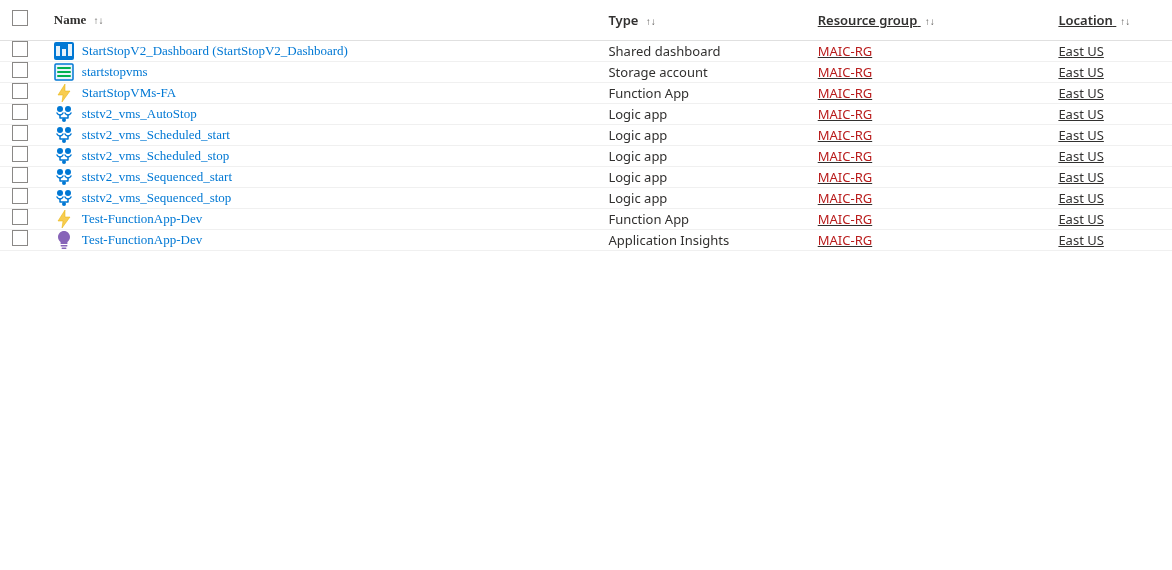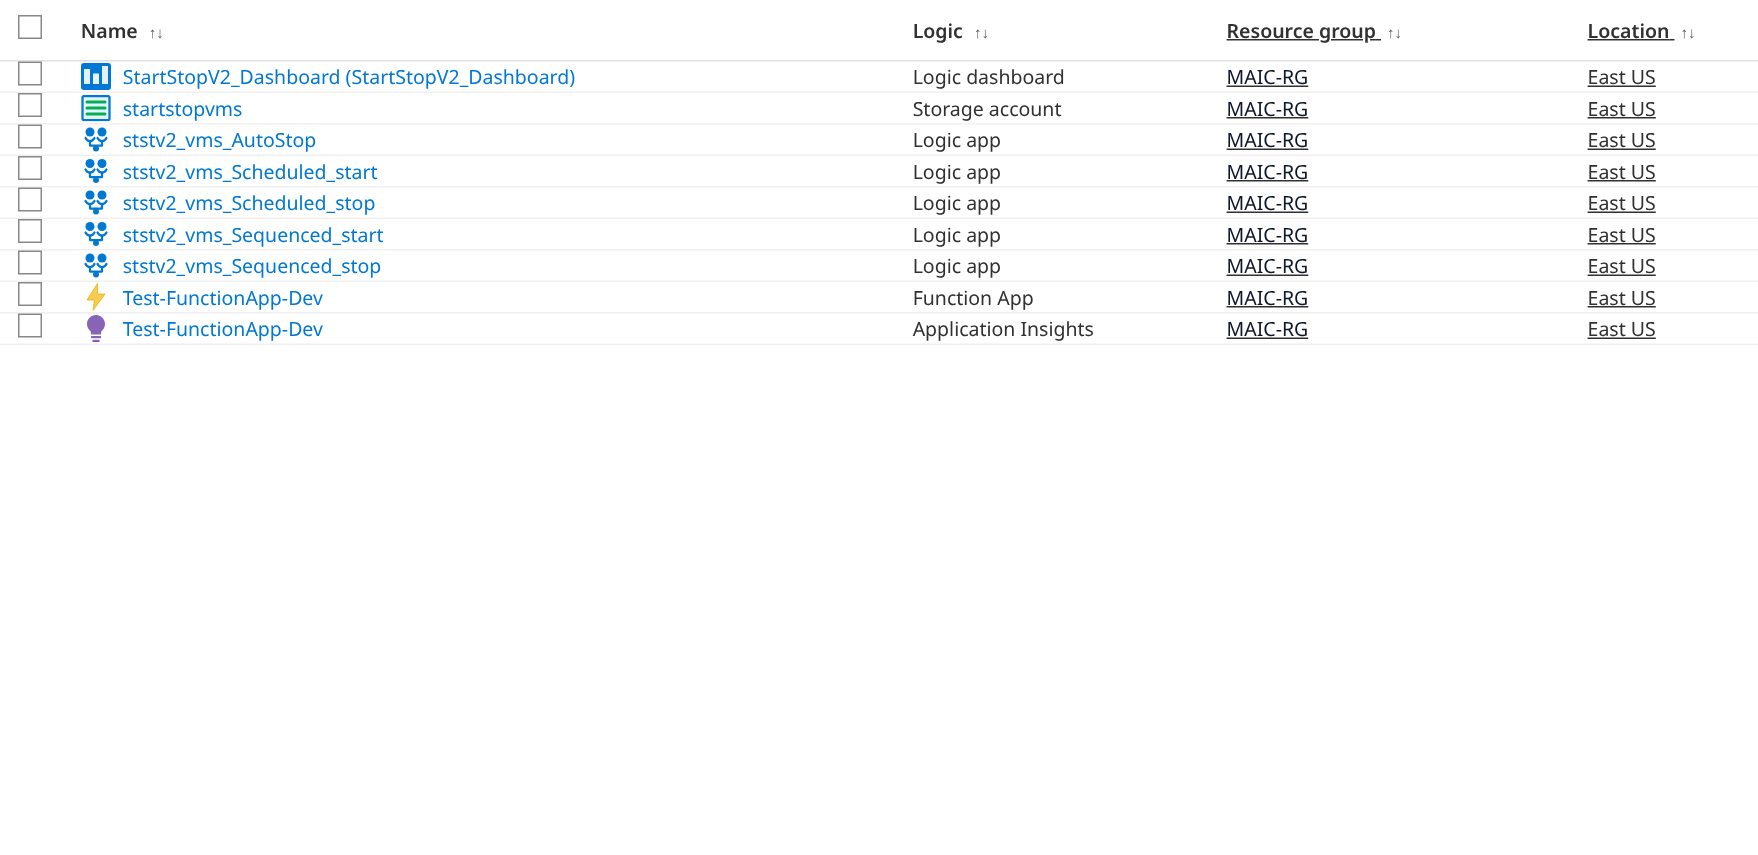--- a/index.html
+++ b/index.html
@@ -46,6 +46,7 @@
     }
     .col-name {
       width: 530px;
+      font-family: Liberation Serif, serif;
     }
     .col-type {
       width: 200px;

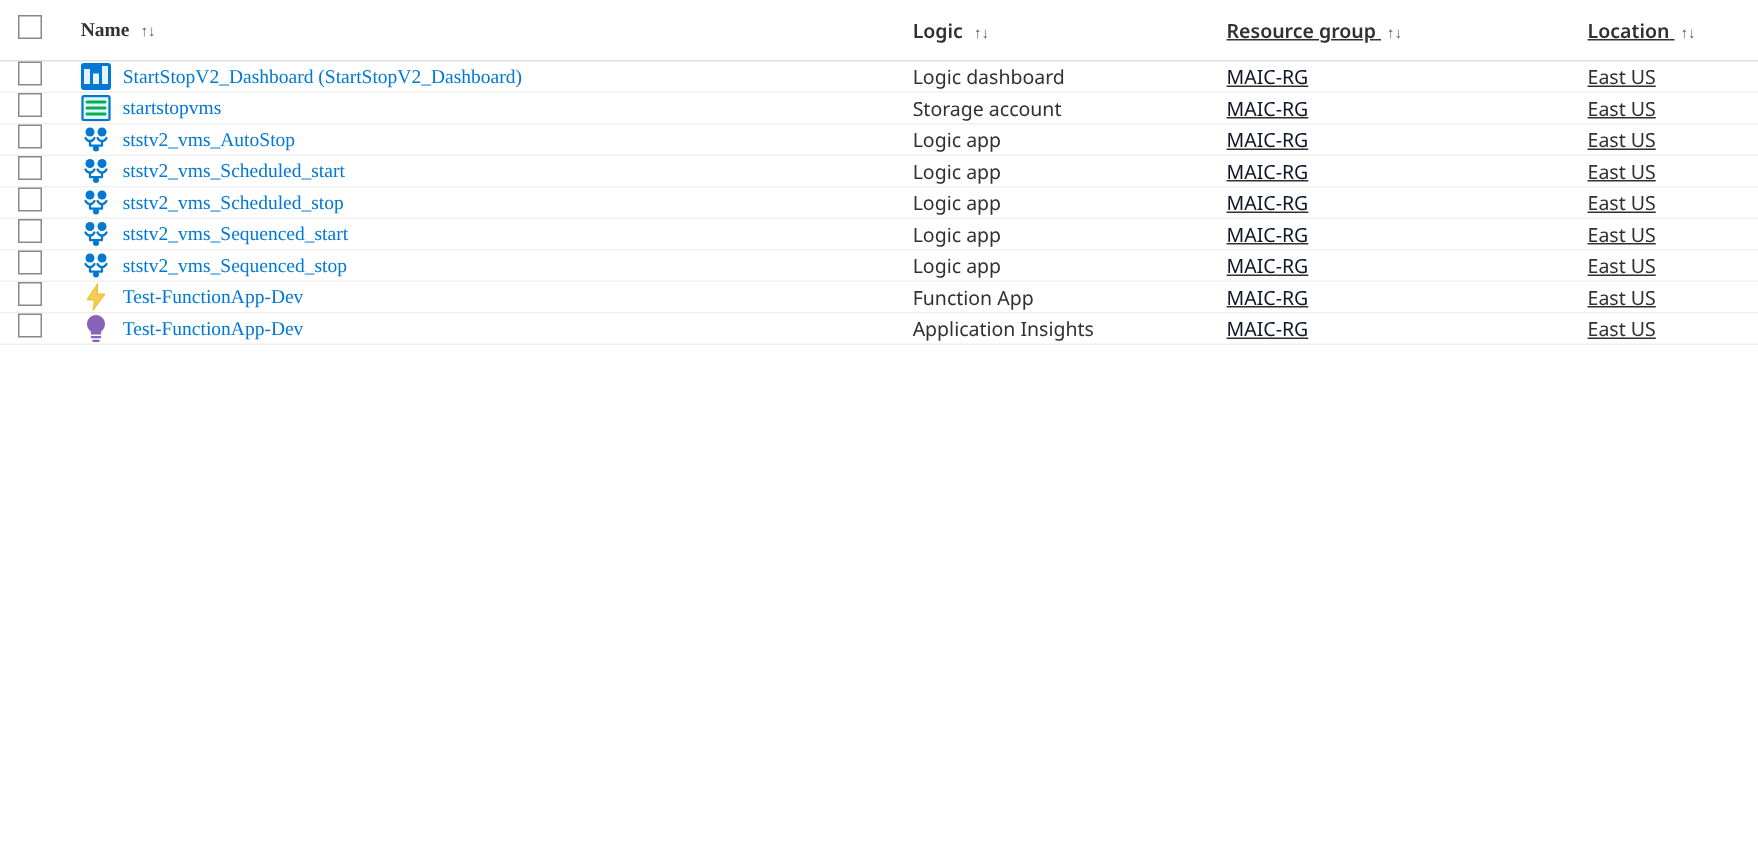--- a/index.html
+++ b/index.html
@@ -105,7 +105,7 @@
           <span class="sort-icon">↑↓</span>
         </th>
         <th class="col-type">
-          <span>Logic</span>
+          <span>Type</span>
           <span class="sort-icon">↑↓</span>
         </th>
         <th class="col-rg">

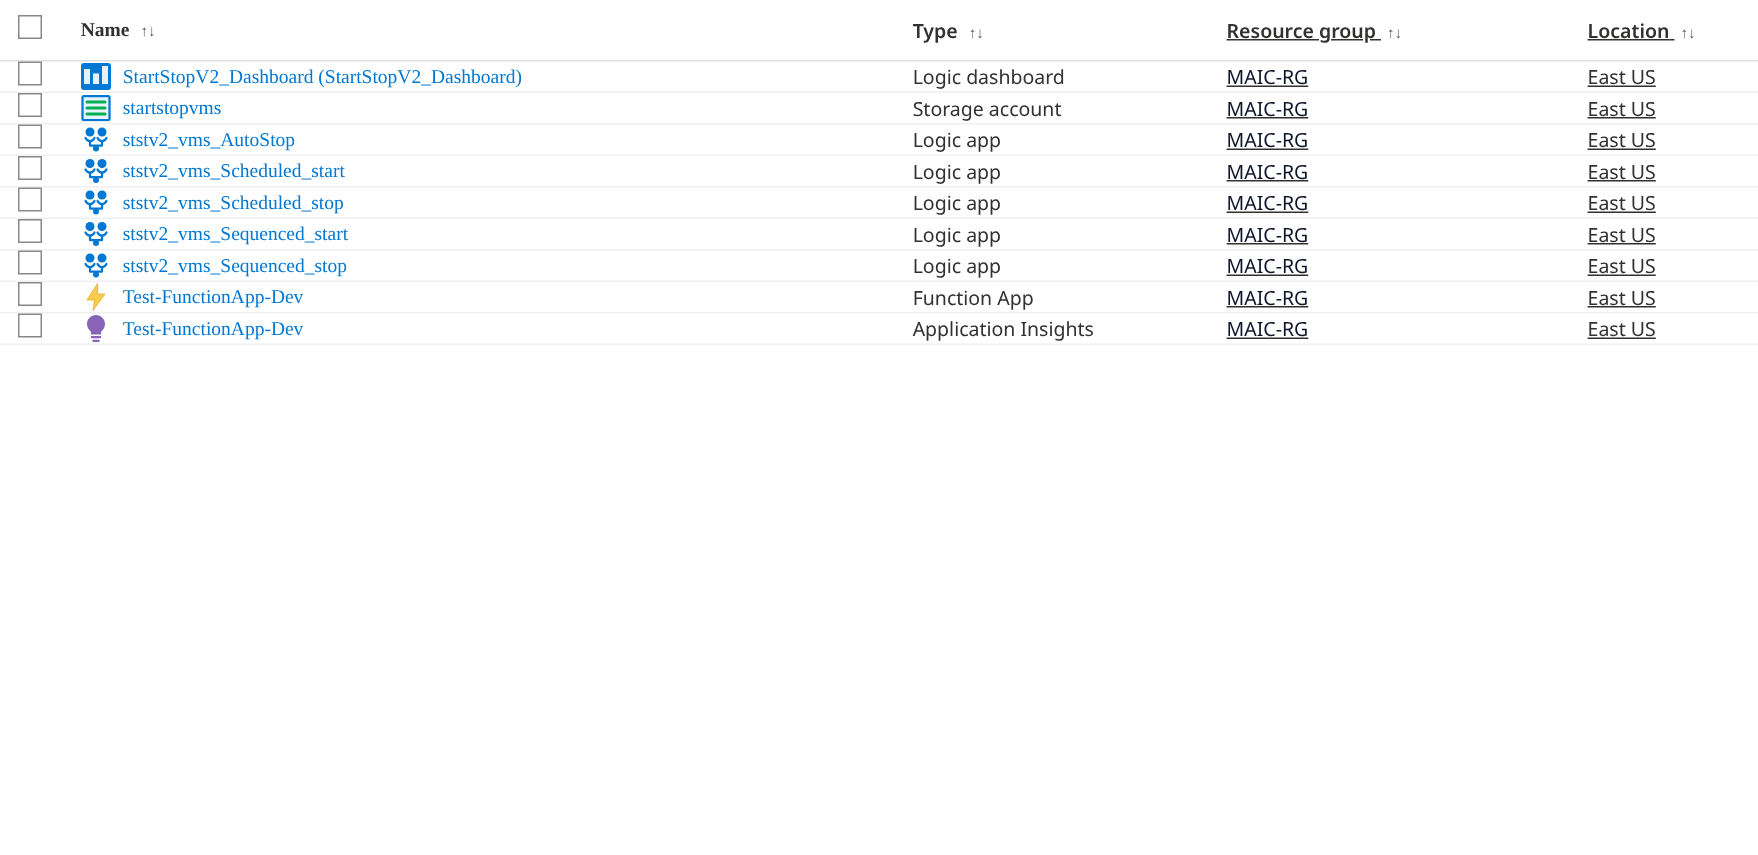--- a/index.html
+++ b/index.html
@@ -137,7 +137,7 @@
       </a>
     </td>
     <td class="col-type">
-      <span>Logic dashboard</span>
+      <span>Shared dashboard</span>
     </td>
     <td class="col-rg">
       <a class="rg-link" href="#">MAIC-RG</a>

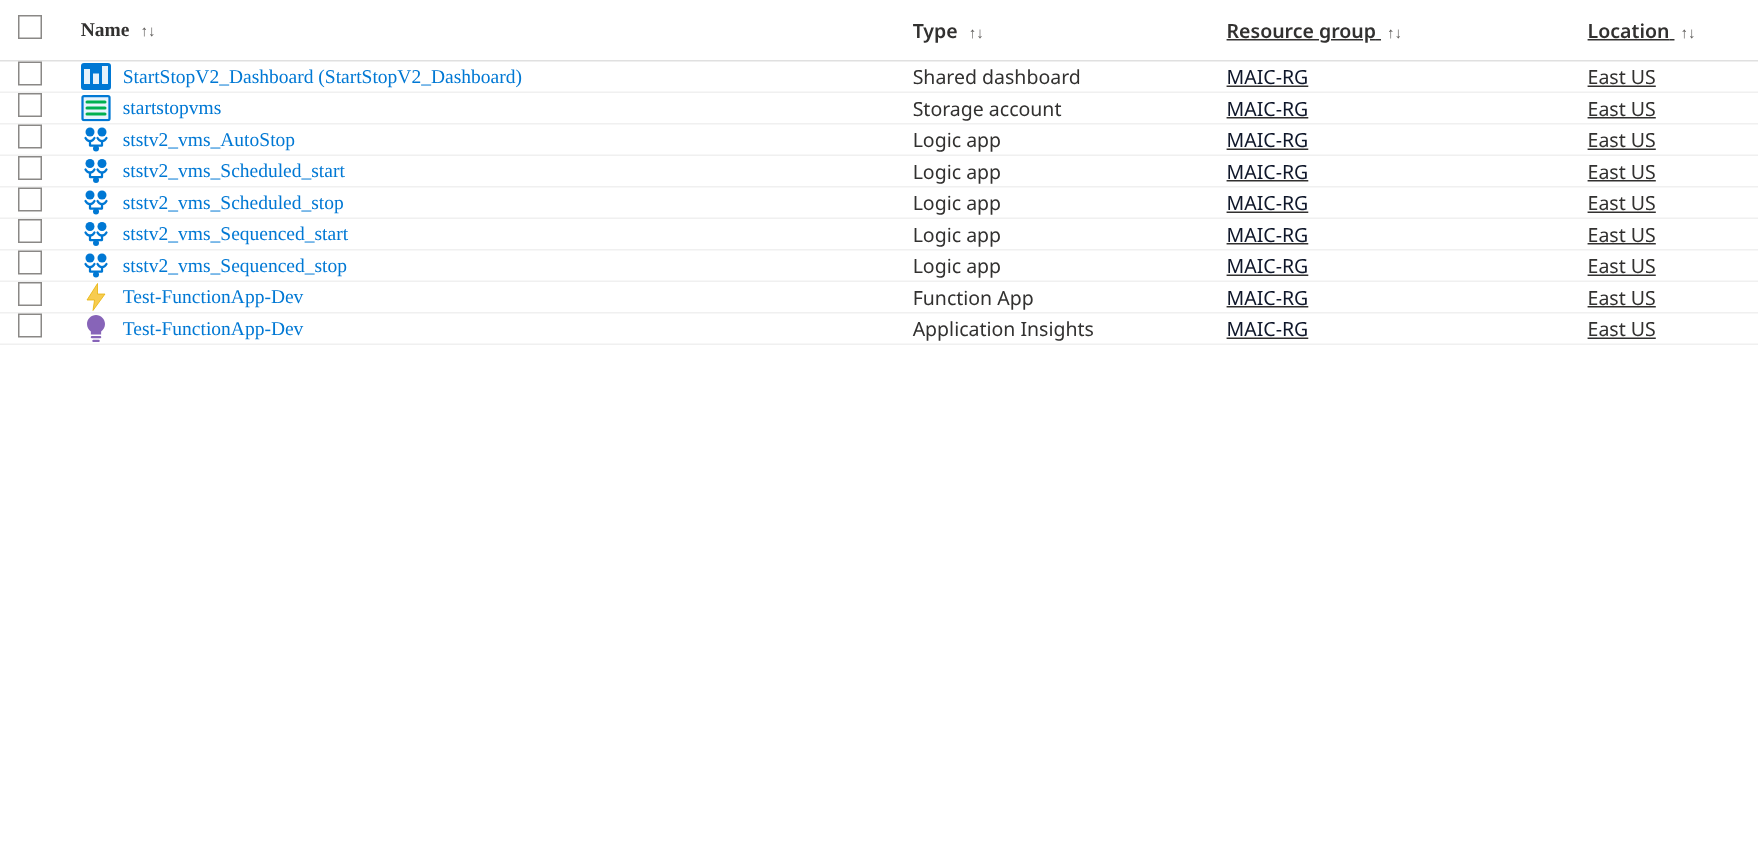--- a/index.html
+++ b/index.html
@@ -76,7 +76,7 @@
       gap: 8px;
     }
     .rg-link {
-      color: #0f172a;
+      color: #b91c1c;
       text-decoration: none;
       cursor: pointer;
       text-align: center;

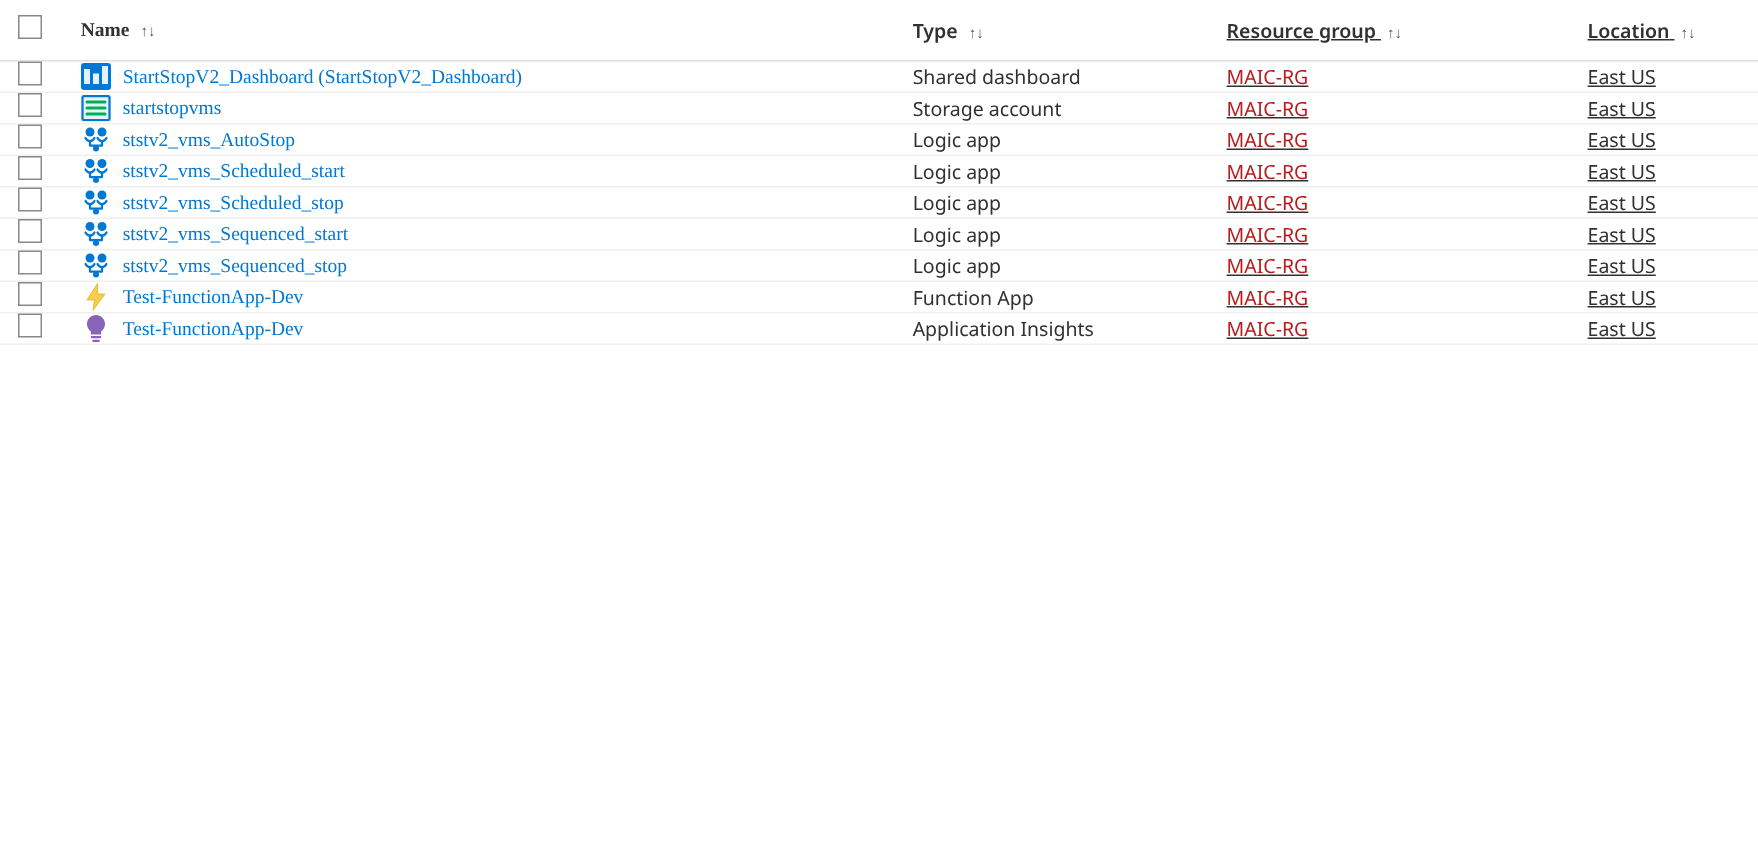--- a/index.html
+++ b/index.html
@@ -181,6 +181,30 @@
       <a class="resource-link" href="#">
         <span class="icon-container">
                 <svg width="20" height="20" viewBox="0 0 20 20" fill="none" xmlns="http://www.w3.org/2000/svg">
+        <polygon points="11,1 4,12 9,12 8,19 16,8 11,8" fill="#f7cc50" stroke="#e6b000" stroke-width="0.5"></polygon>
+      </svg>
+              </span>
+        <span>StartStopVMs-FA</span>
+      </a>
+    </td>
+    <td class="col-type">
+      <span>Function App</span>
+    </td>
+    <td class="col-rg">
+      <a class="rg-link" href="#">MAIC-RG</a>
+    </td>
+    <td class="col-location">
+      <span>East US</span>
+    </td>
+  </tr>
+        <tr>
+    <td class="col-checkbox">
+      <span class="checkbox"></span>
+    </td>
+    <td class="col-name">
+      <a class="resource-link" href="#">
+        <span class="icon-container">
+                <svg width="20" height="20" viewBox="0 0 20 20" fill="none" xmlns="http://www.w3.org/2000/svg">
         <circle cx="6" cy="5" r="3" fill="#0078d4"></circle>
         <circle cx="14" cy="5" r="3" fill="#0078d4"></circle>
         <path d="M3 9c0 0 1 2 3 2s3-2 3-2" stroke="#0078d4" stroke-width="1.5" fill="none" stroke-linecap="round"></path>

